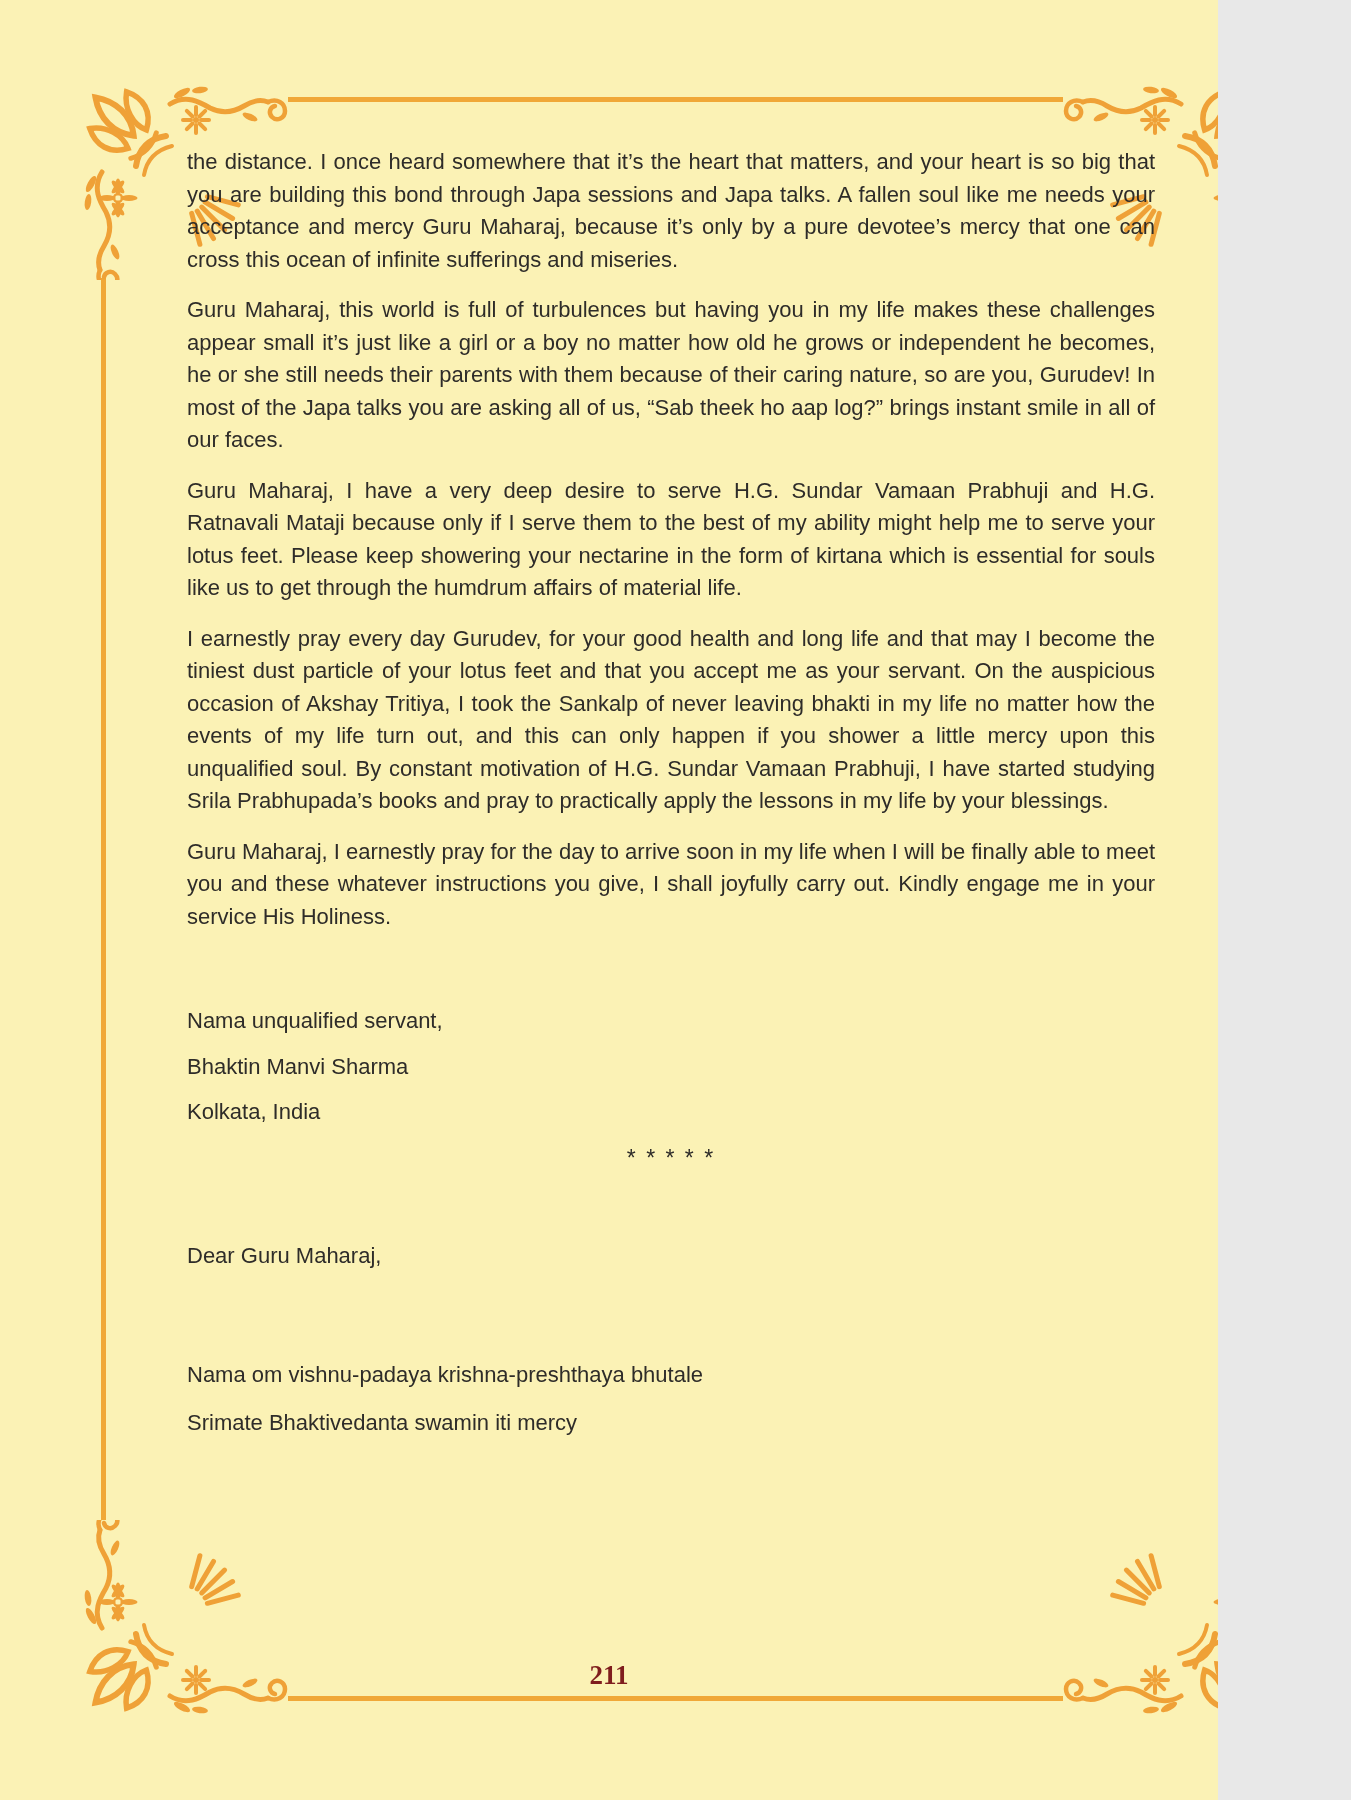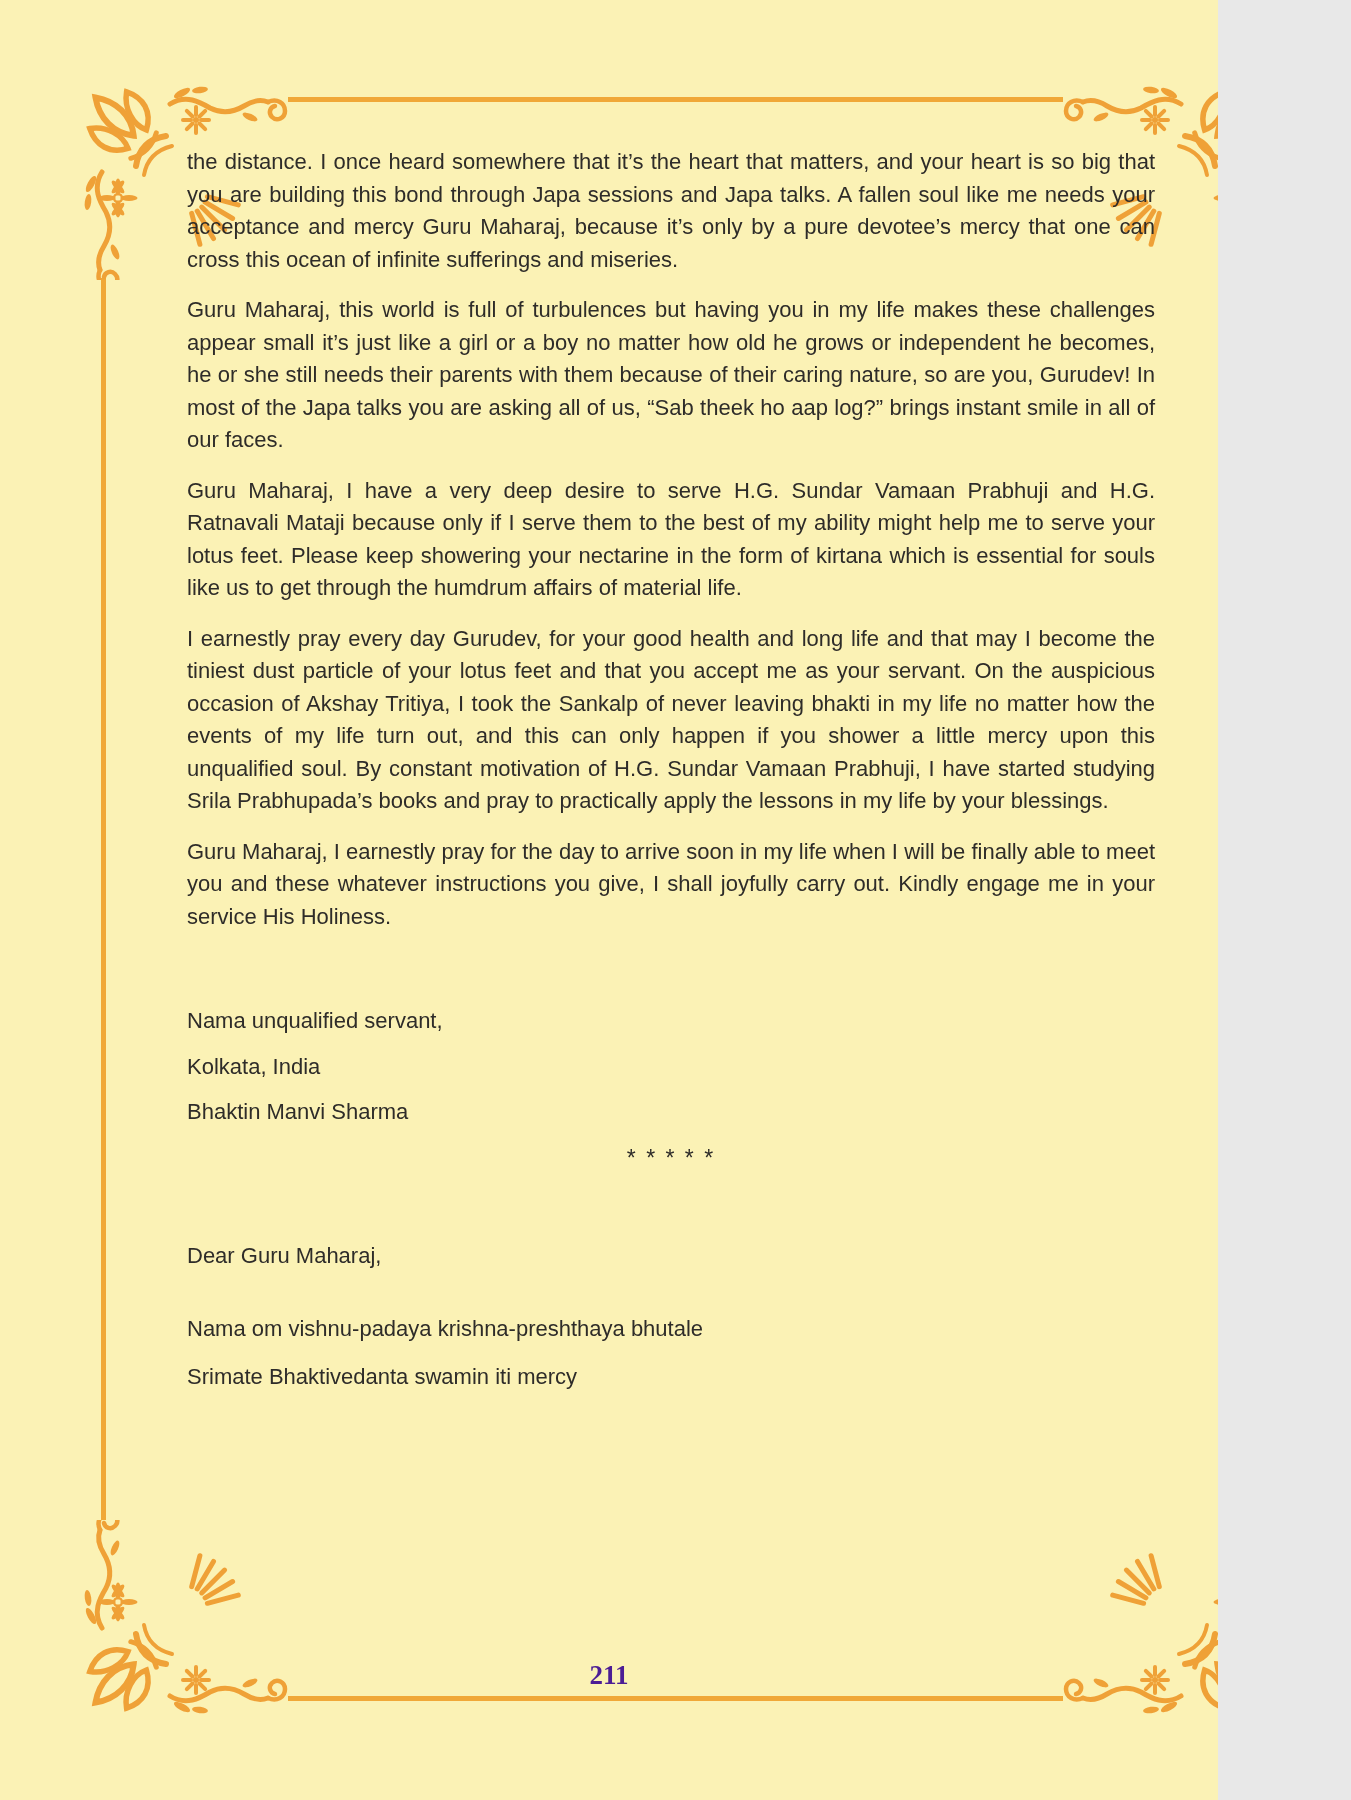--- a/index.html
+++ b/index.html
@@ -162,8 +162,8 @@
 
     <div class="sig-block">
       <div class="sig-line">Nama unqualified servant,</div>
+      <div class="sig-line">Bhaktin Manvi Sharma</div>
       <div class="sig-line">Kolkata, India</div>
-      <div class="sig-line">Bhaktin Manvi Sharma</div>
     </div>
 
     <div class="separator">* * * * *</div>

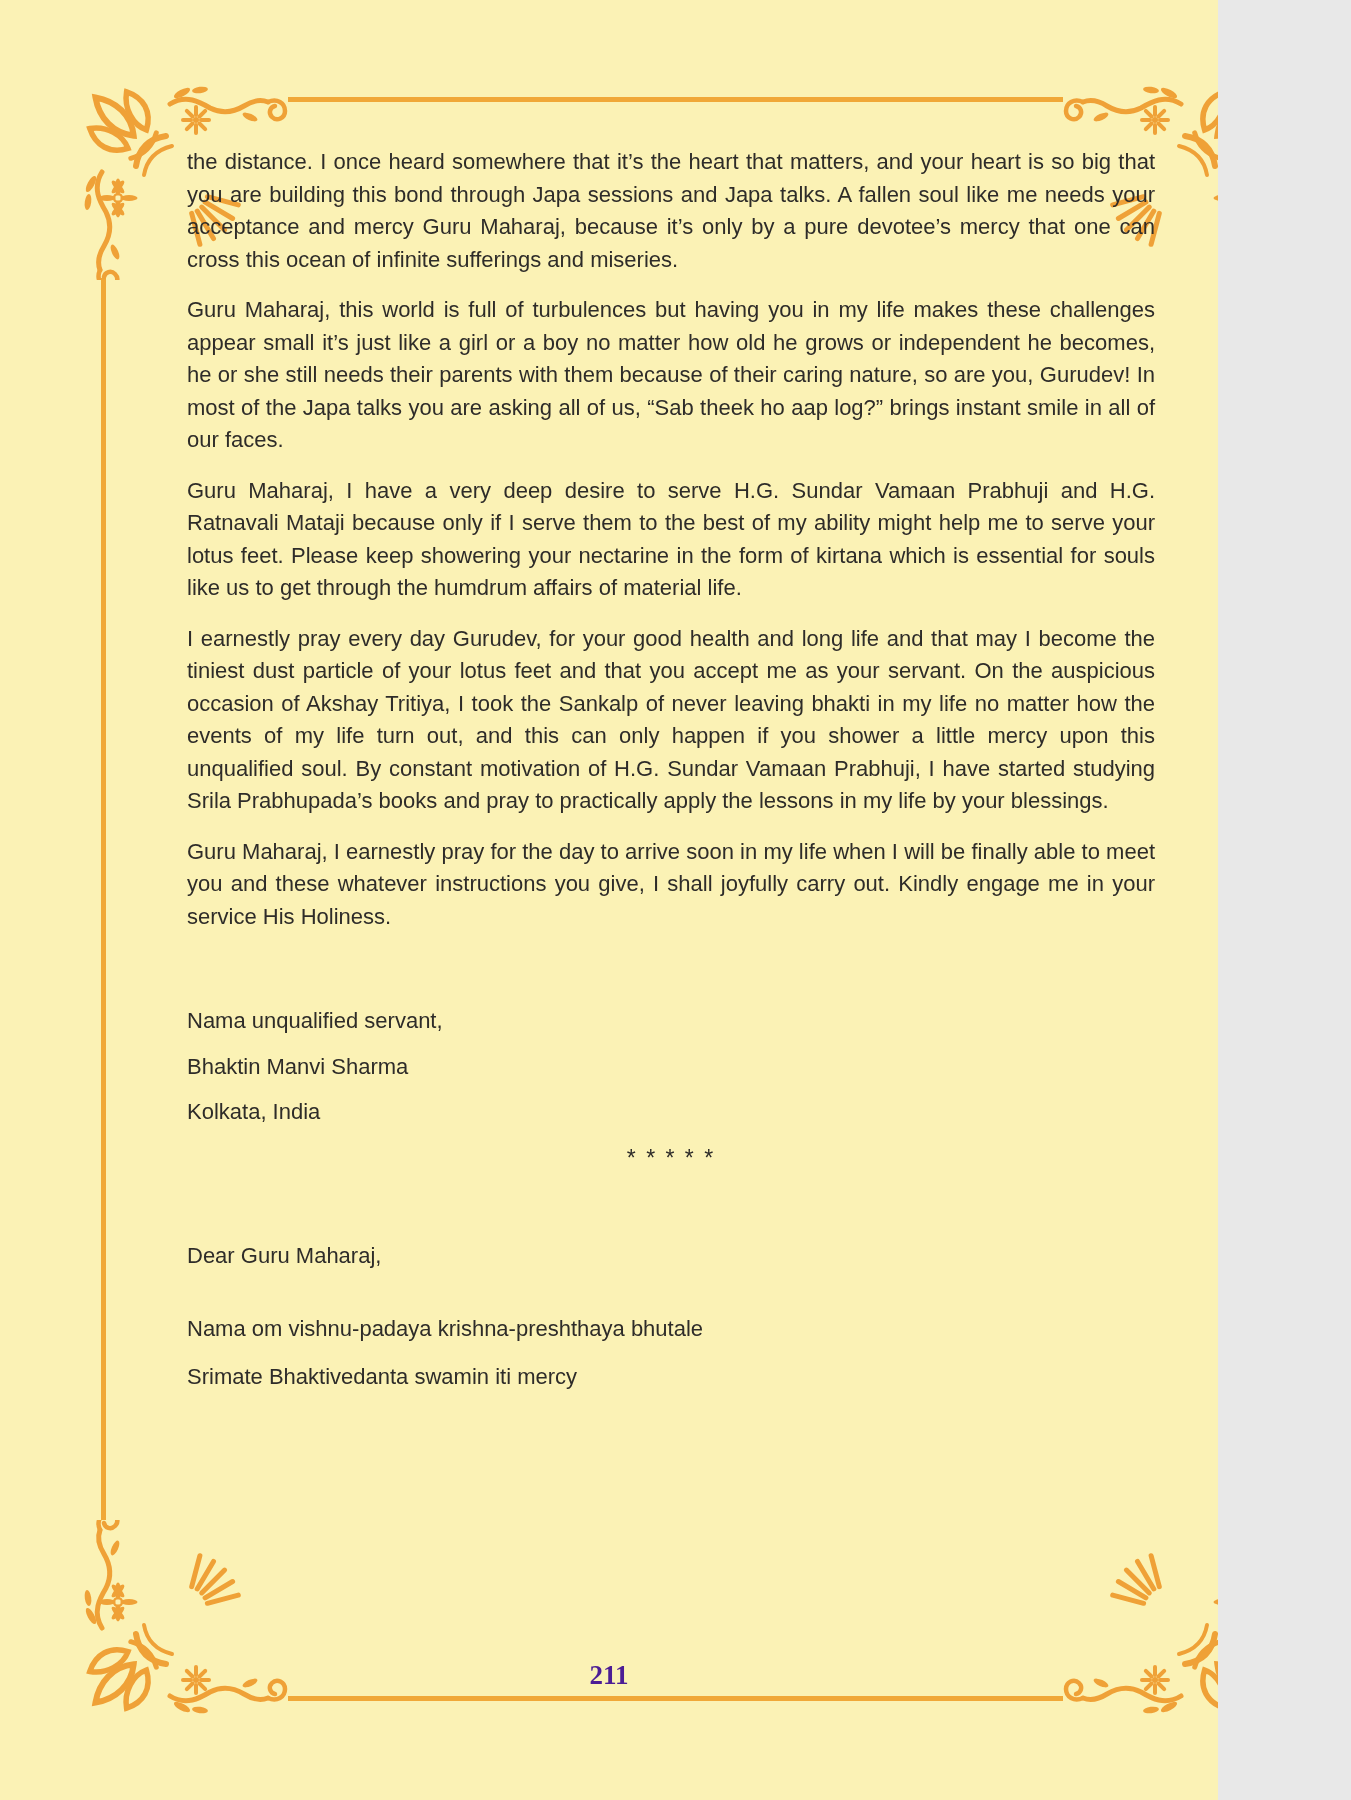--- a/index.html
+++ b/index.html
@@ -44,7 +44,7 @@
   }
   .salutation{margin-top:66px;line-height:32.5px;}
   .greeting{margin-top:70px;line-height:32.5px;}
-  .mantra-1{margin-top:40px;line-height:32.5px;}
+  .mantra-1{margin-top:86px;line-height:32.5px;}
   .mantra-2{margin-top:16px;line-height:32.5px;}
   
   .page-number{

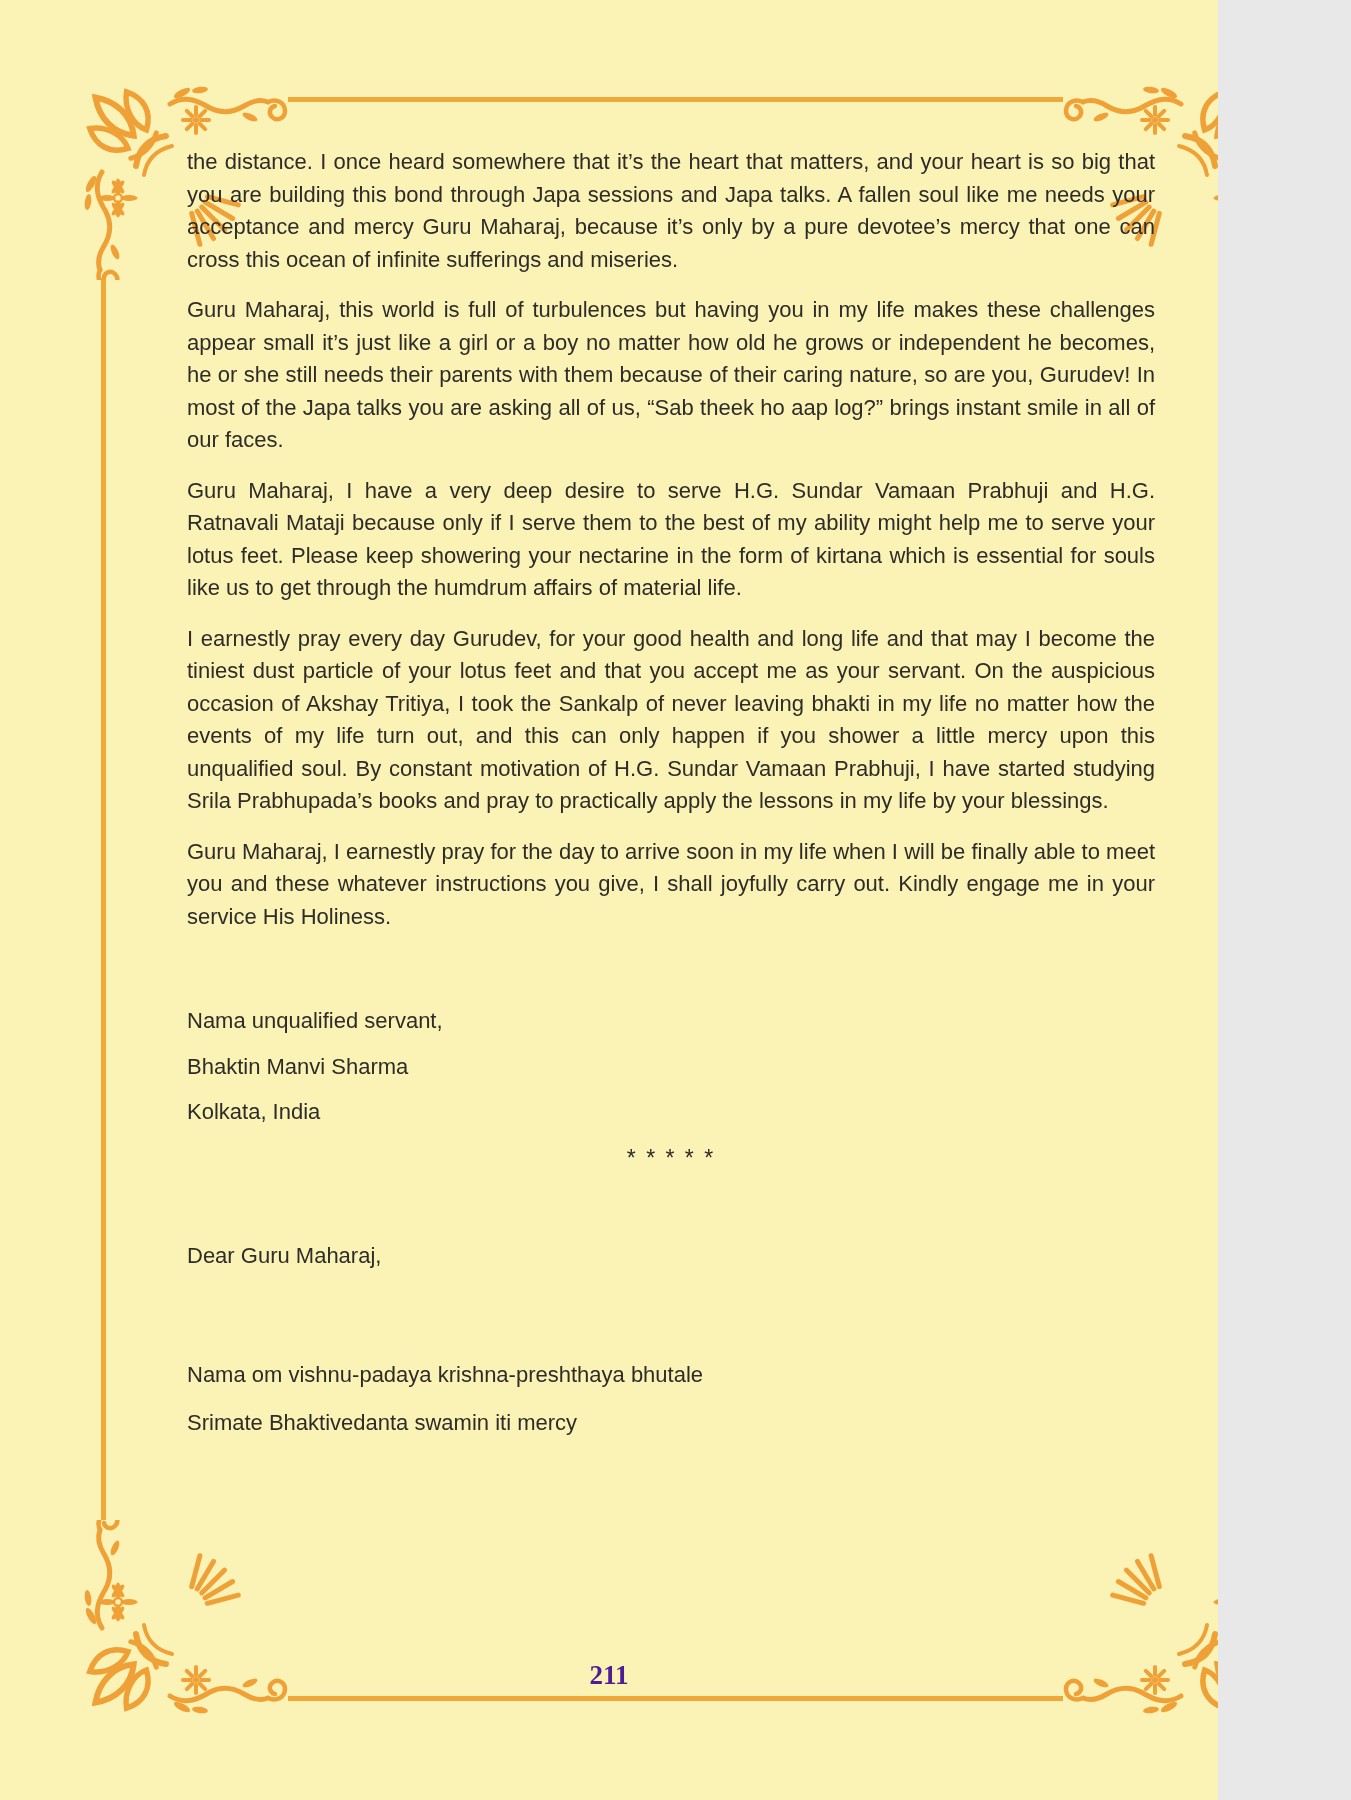--- a/index.html
+++ b/index.html
@@ -52,7 +52,7 @@
     text-align:center;
     font-family:"Liberation Serif", serif;
     font-size:27px;font-weight:600;
-    color:#4c1d95;
+    color:#7f1d1d;
   }
 </style>
 </head>

